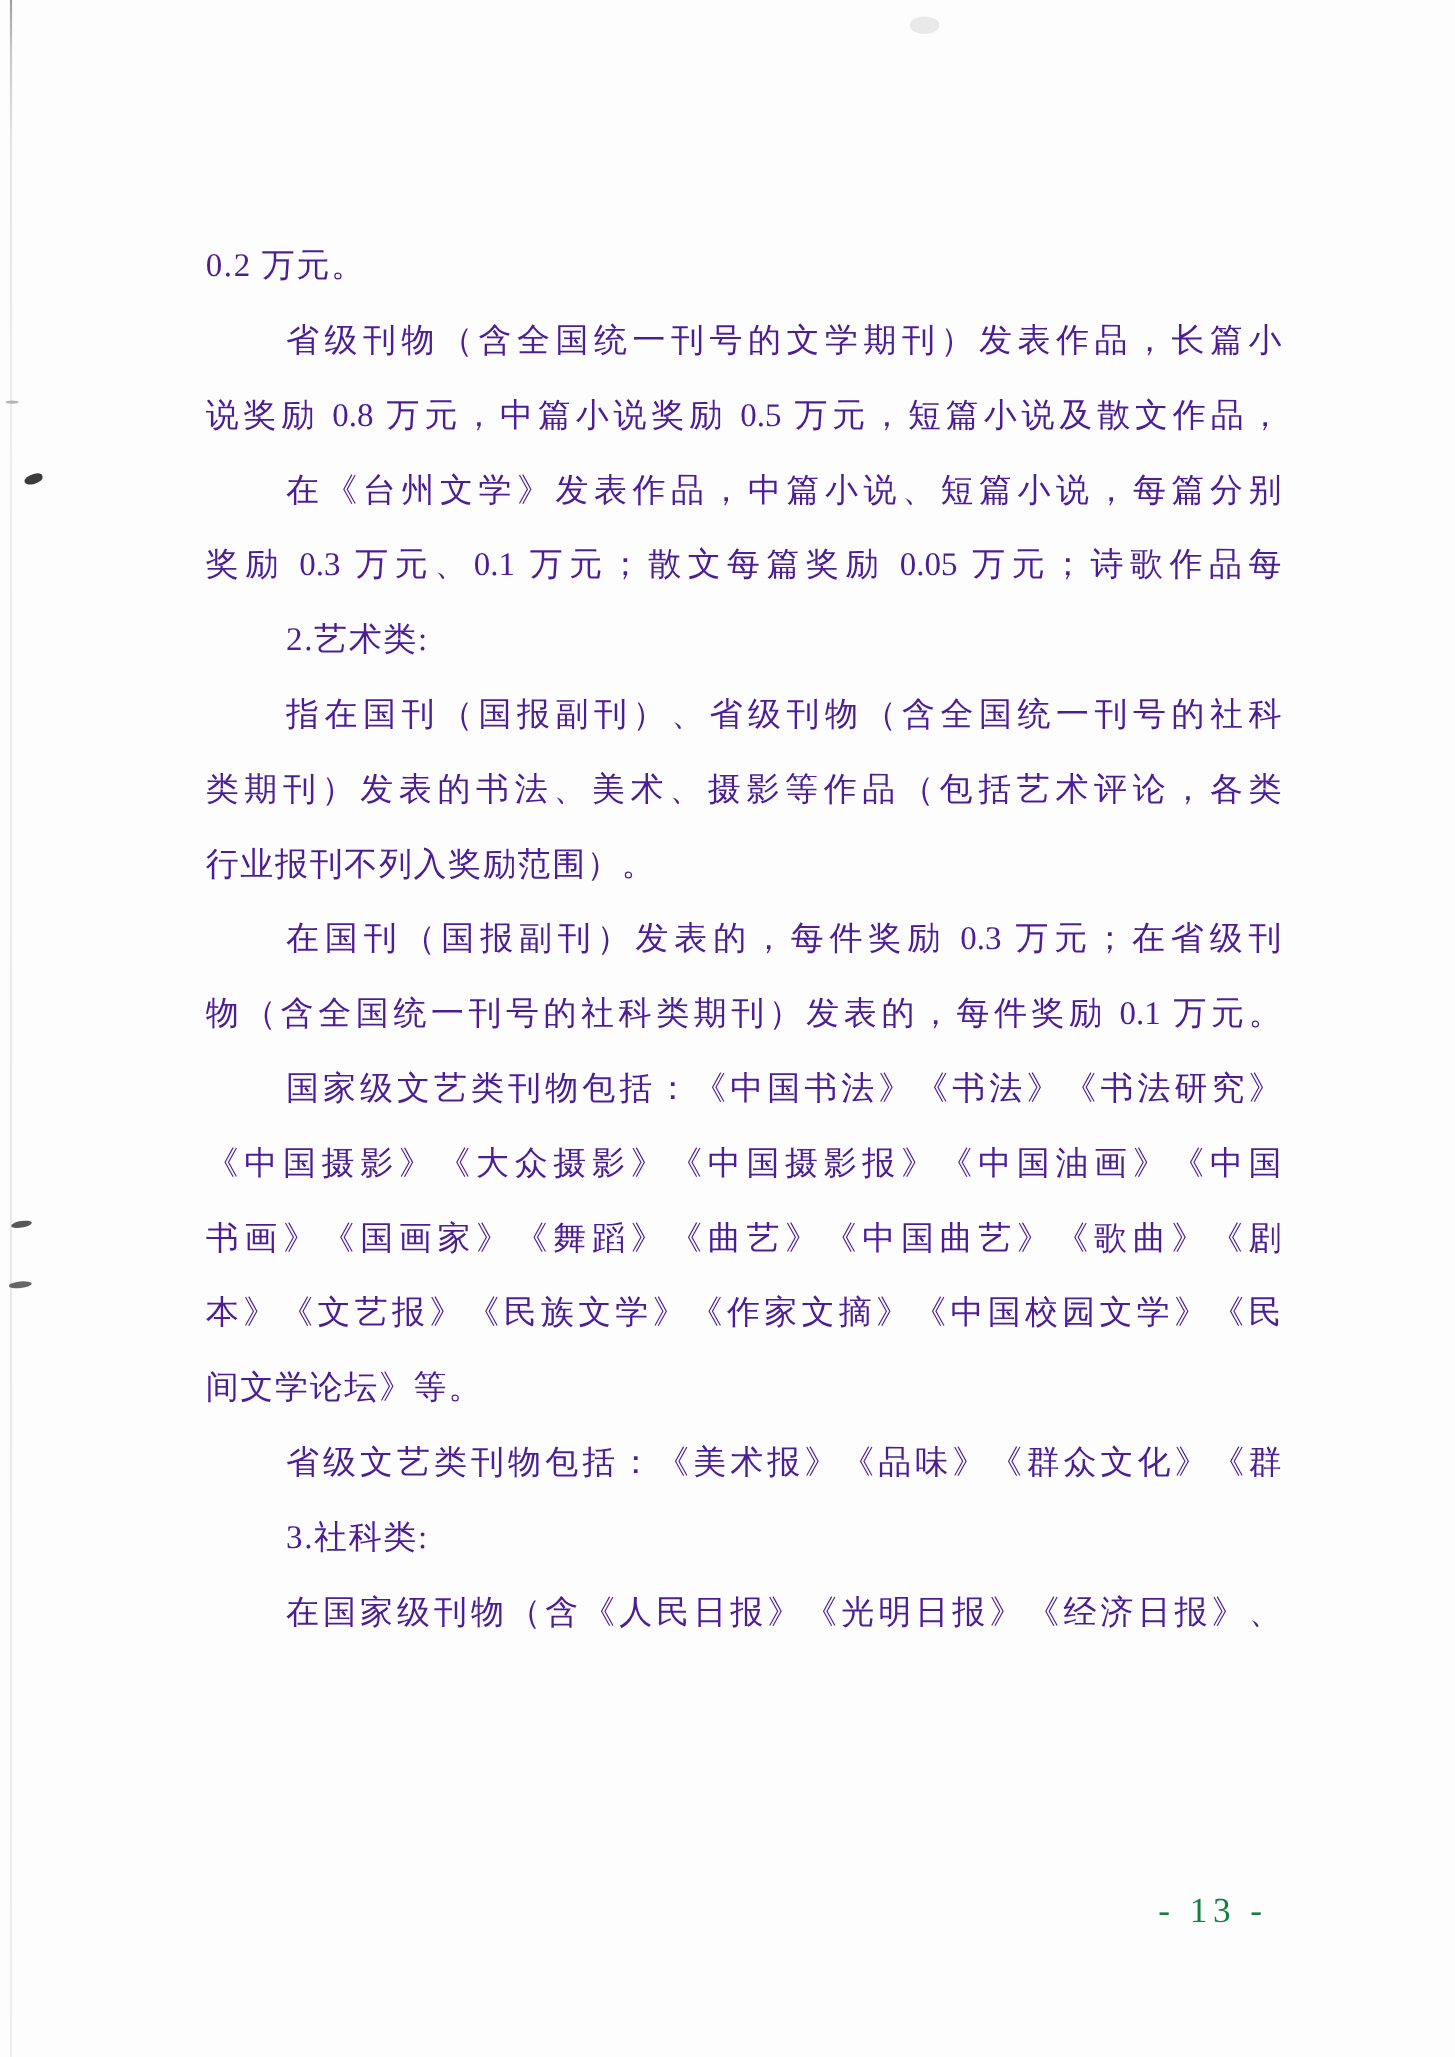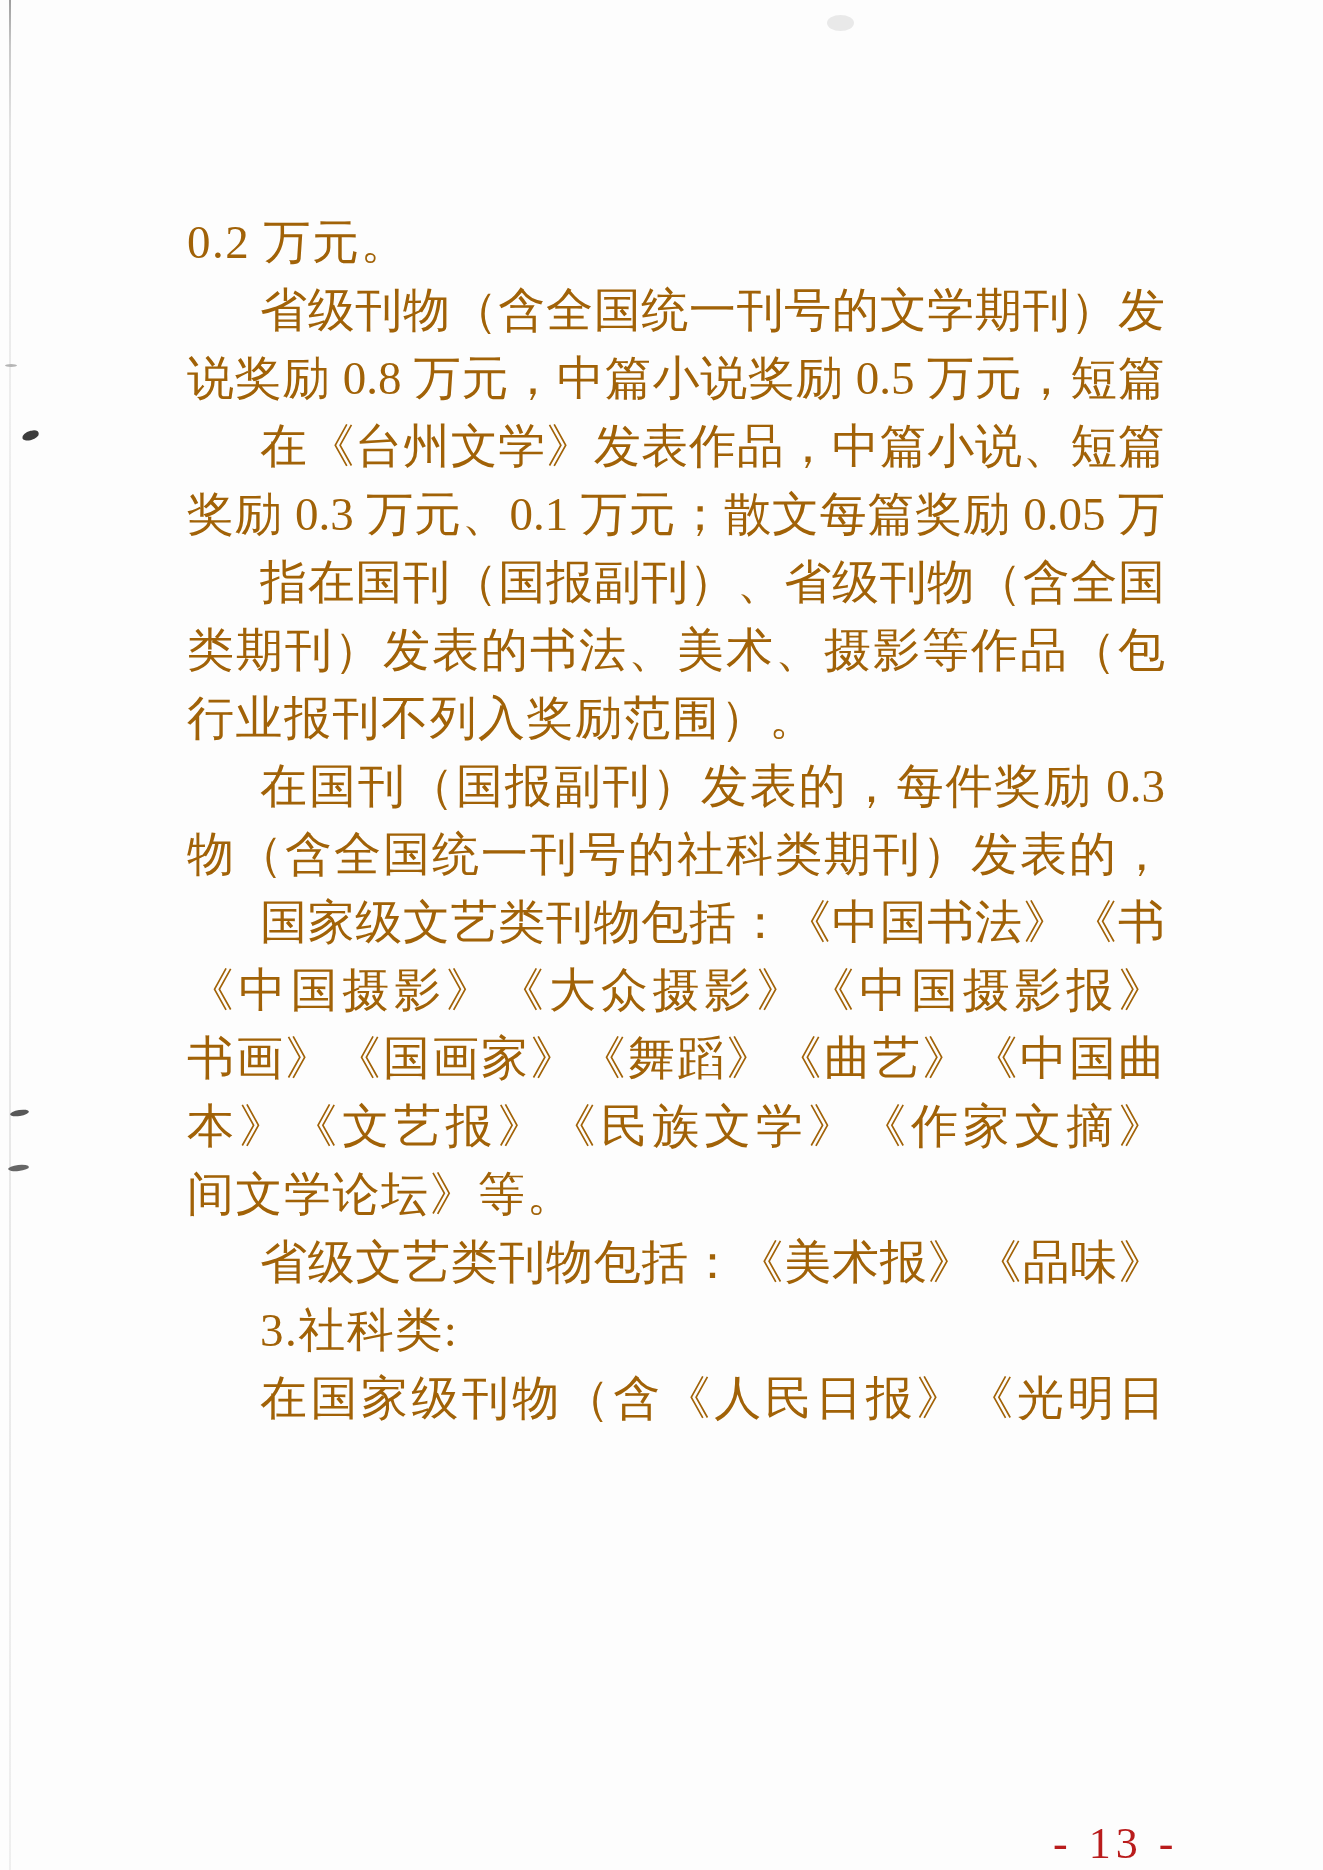--- a/index.html
+++ b/index.html
@@ -43,8 +43,8 @@
     left: 187px;
     top: 208px;
     width: 978px;
-    color: #a16207;
-    font-size: 47px;
+    color: #4c1d95;
+    font-size: 30px;
   }
   .line {
     height: 68px;

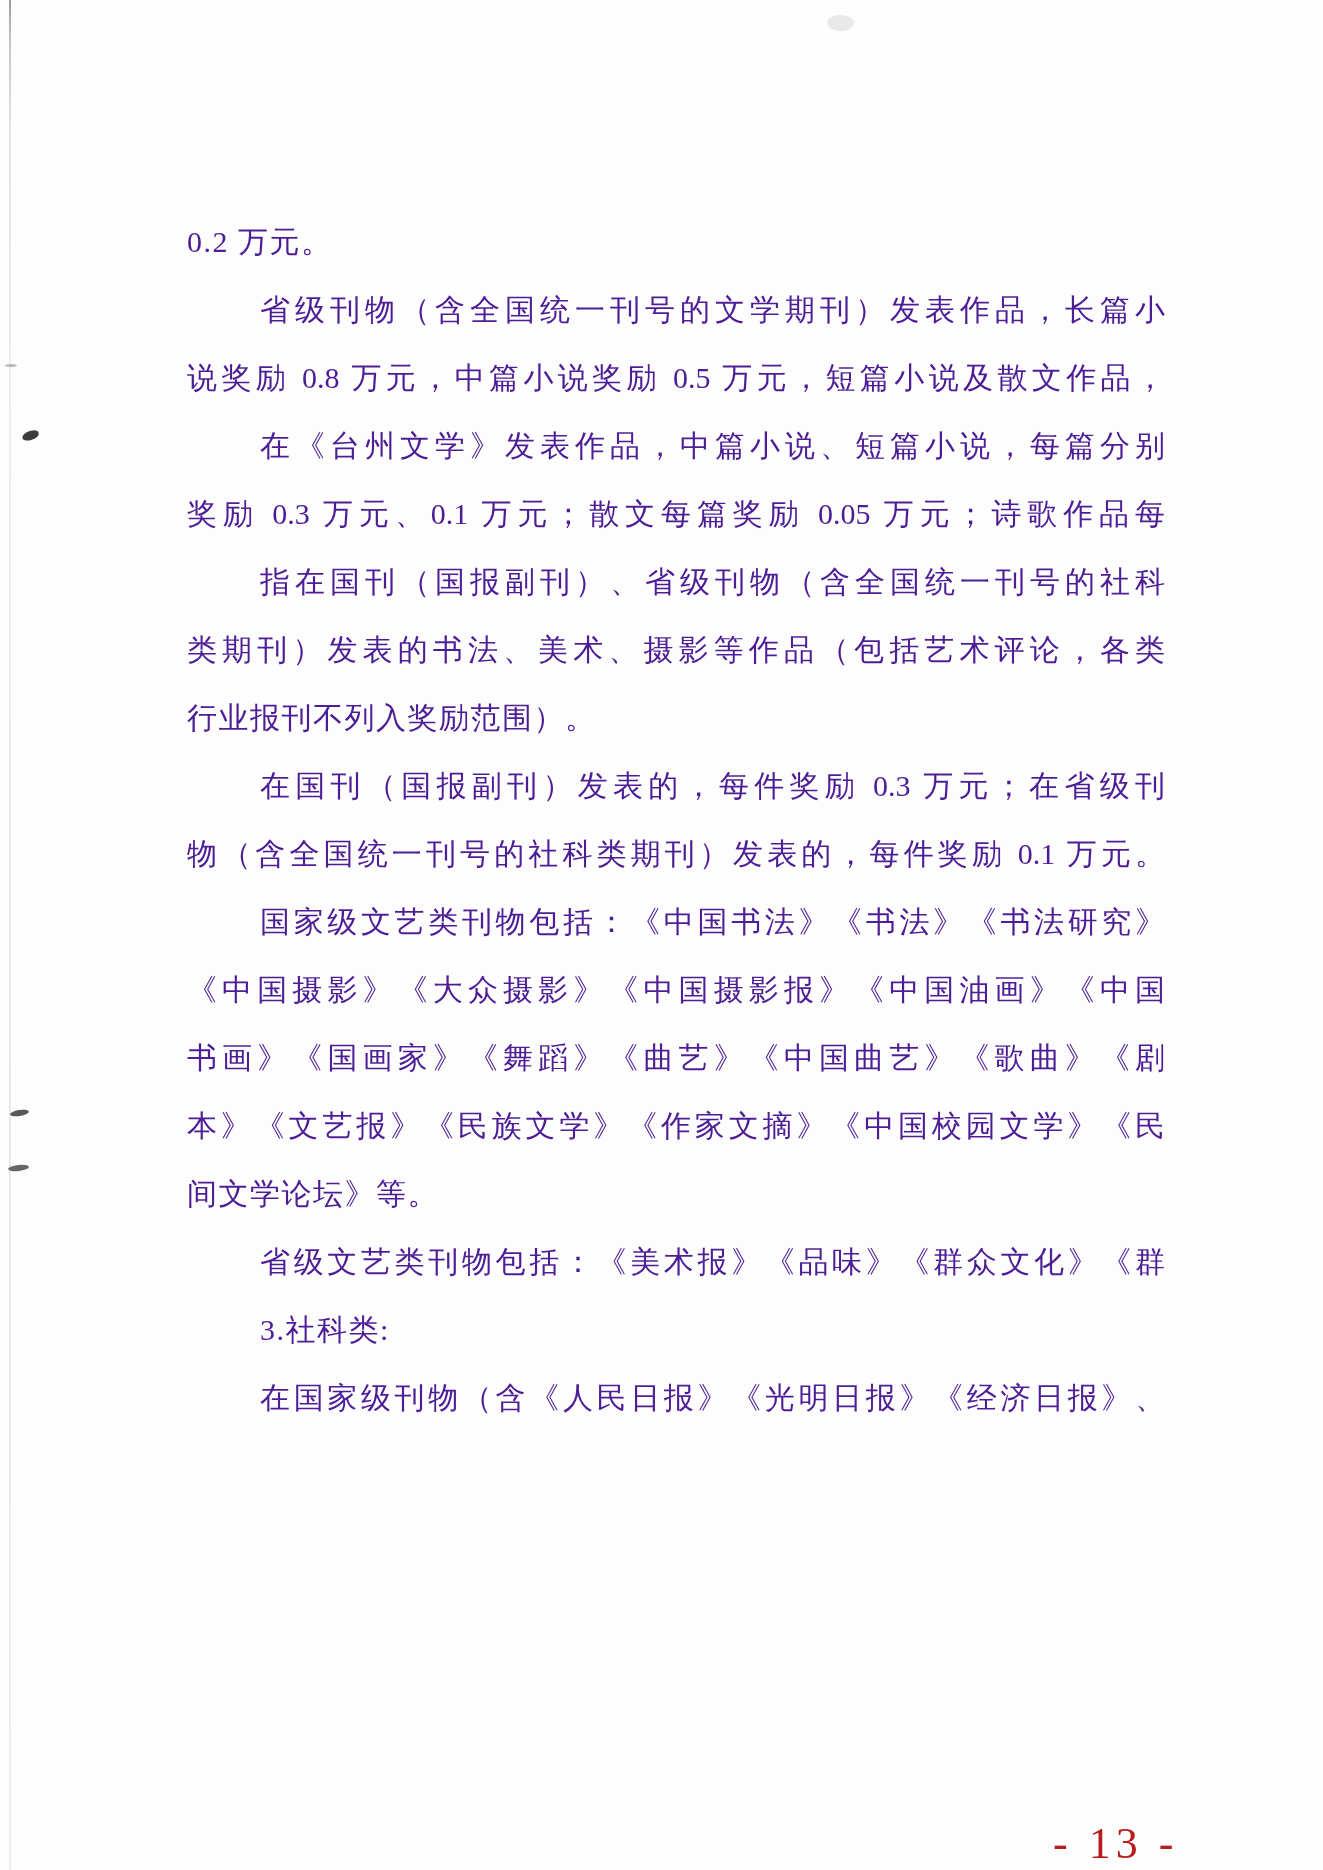--- a/index.html
+++ b/index.html
@@ -90,6 +90,7 @@
       <div class="line justify">说奖励 0.8 万元，中篇小说奖励 0.5 万元，短篇小说及散文作品，</div>
       <div class="line indent justify">在《台州文学》发表作品，中篇小说、短篇小说，每篇分别</div>
       <div class="line justify">奖励 0.3 万元、0.1 万元；散文每篇奖励 0.05 万元；诗歌作品每</div>
+      <div class="line indent">2.艺术类:</div>
       <div class="line indent justify">指在国刊（国报副刊）、省级刊物（含全国统一刊号的社科</div>
       <div class="line justify">类期刊）发表的书法、美术、摄影等作品（包括艺术评论，各类</div>
       <div class="line">行业报刊不列入奖励范围）。</div>

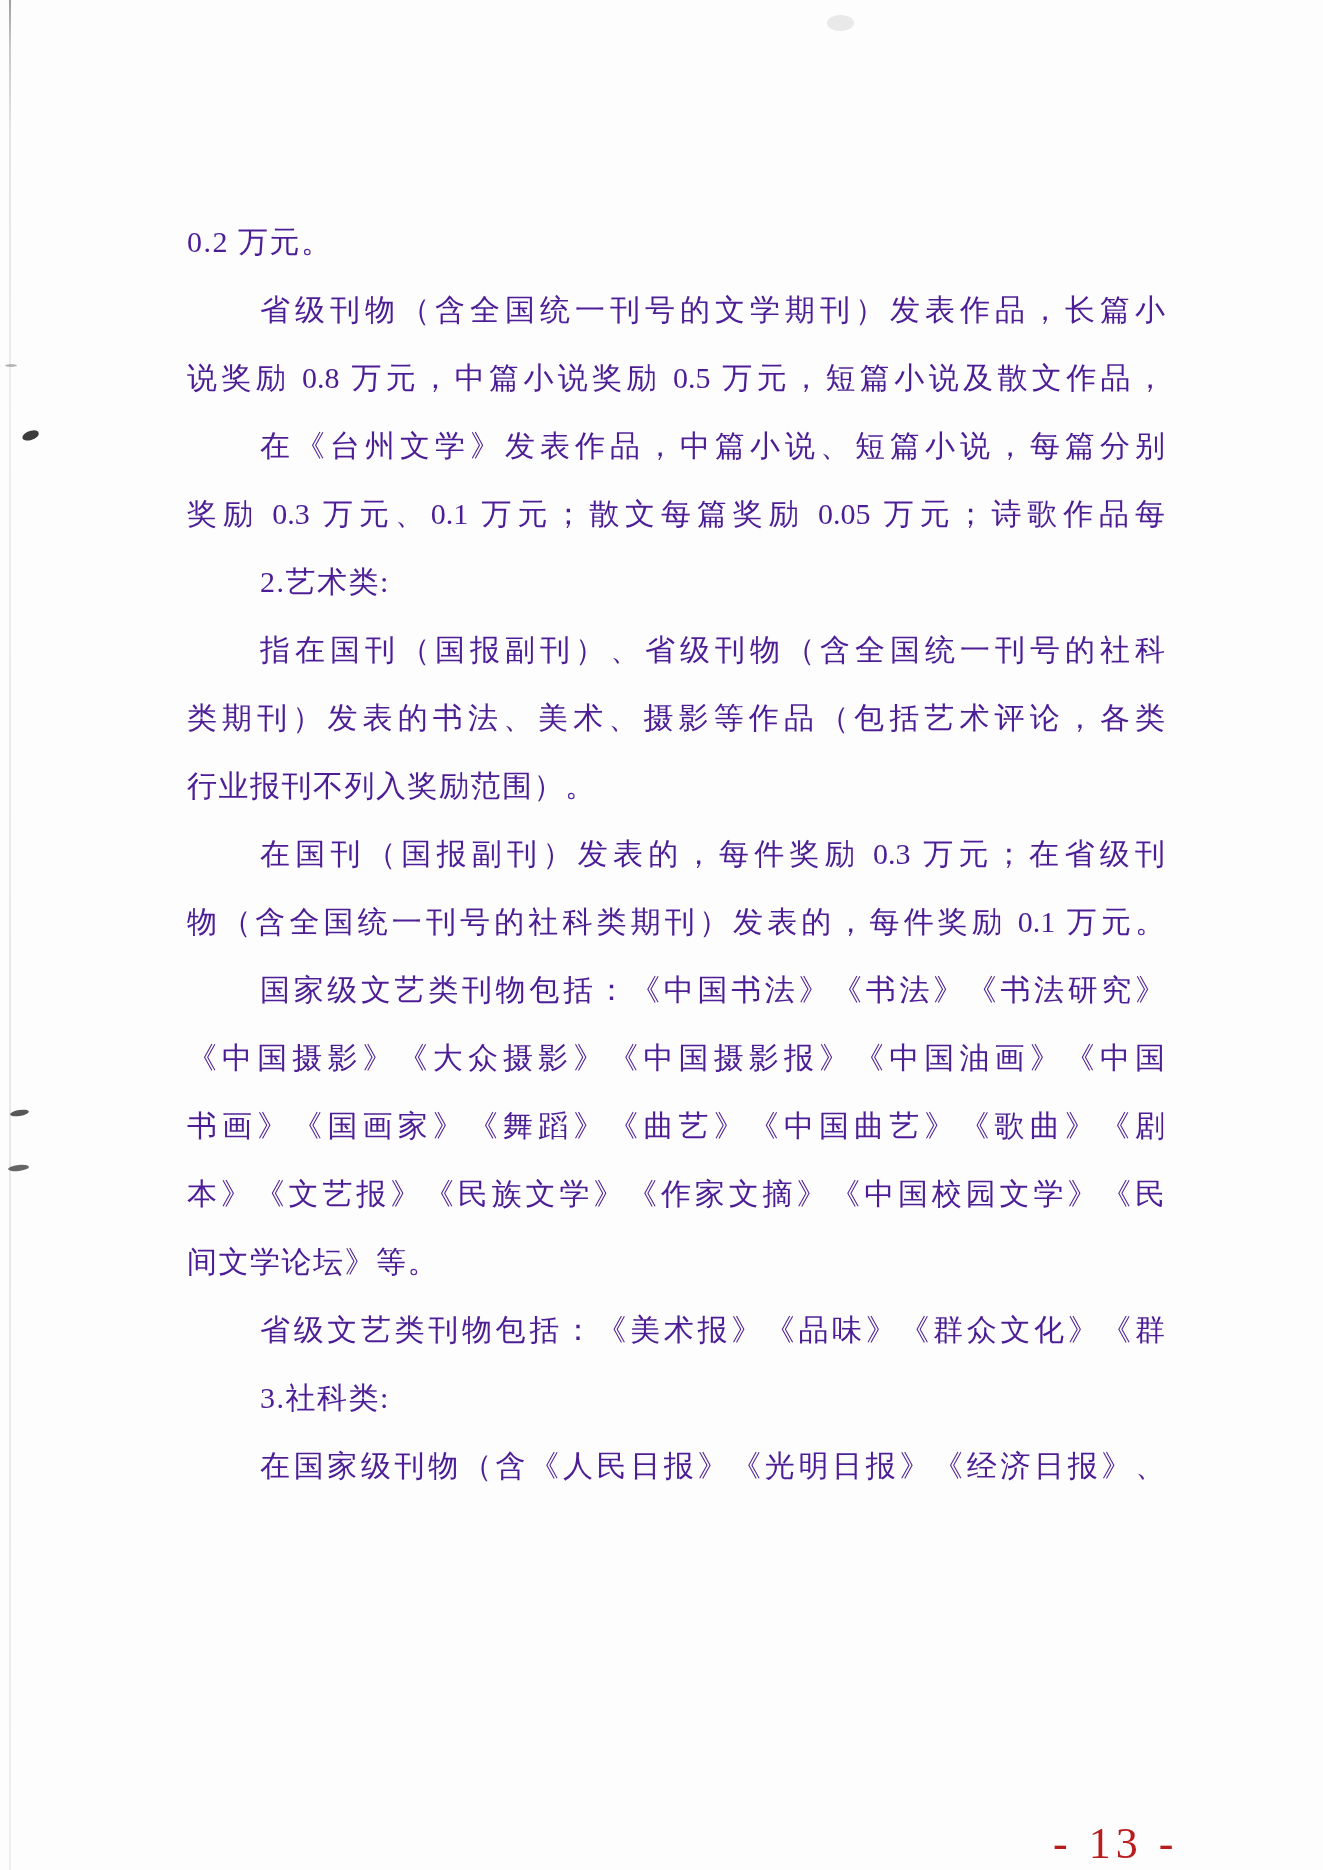--- a/index.html
+++ b/index.html
@@ -66,10 +66,10 @@
   .page-number {
     position: absolute;
     left: 1053px;
-    top: 1818px;
-    font-size: 44px;
+    top: 1718px;
+    font-size: 32px;
     letter-spacing: 5px;
-    color: #b91c1c;
+    color: #15803d;
     font-family: "Liberation Serif", "DejaVu Serif", serif;
   }
 </style>

